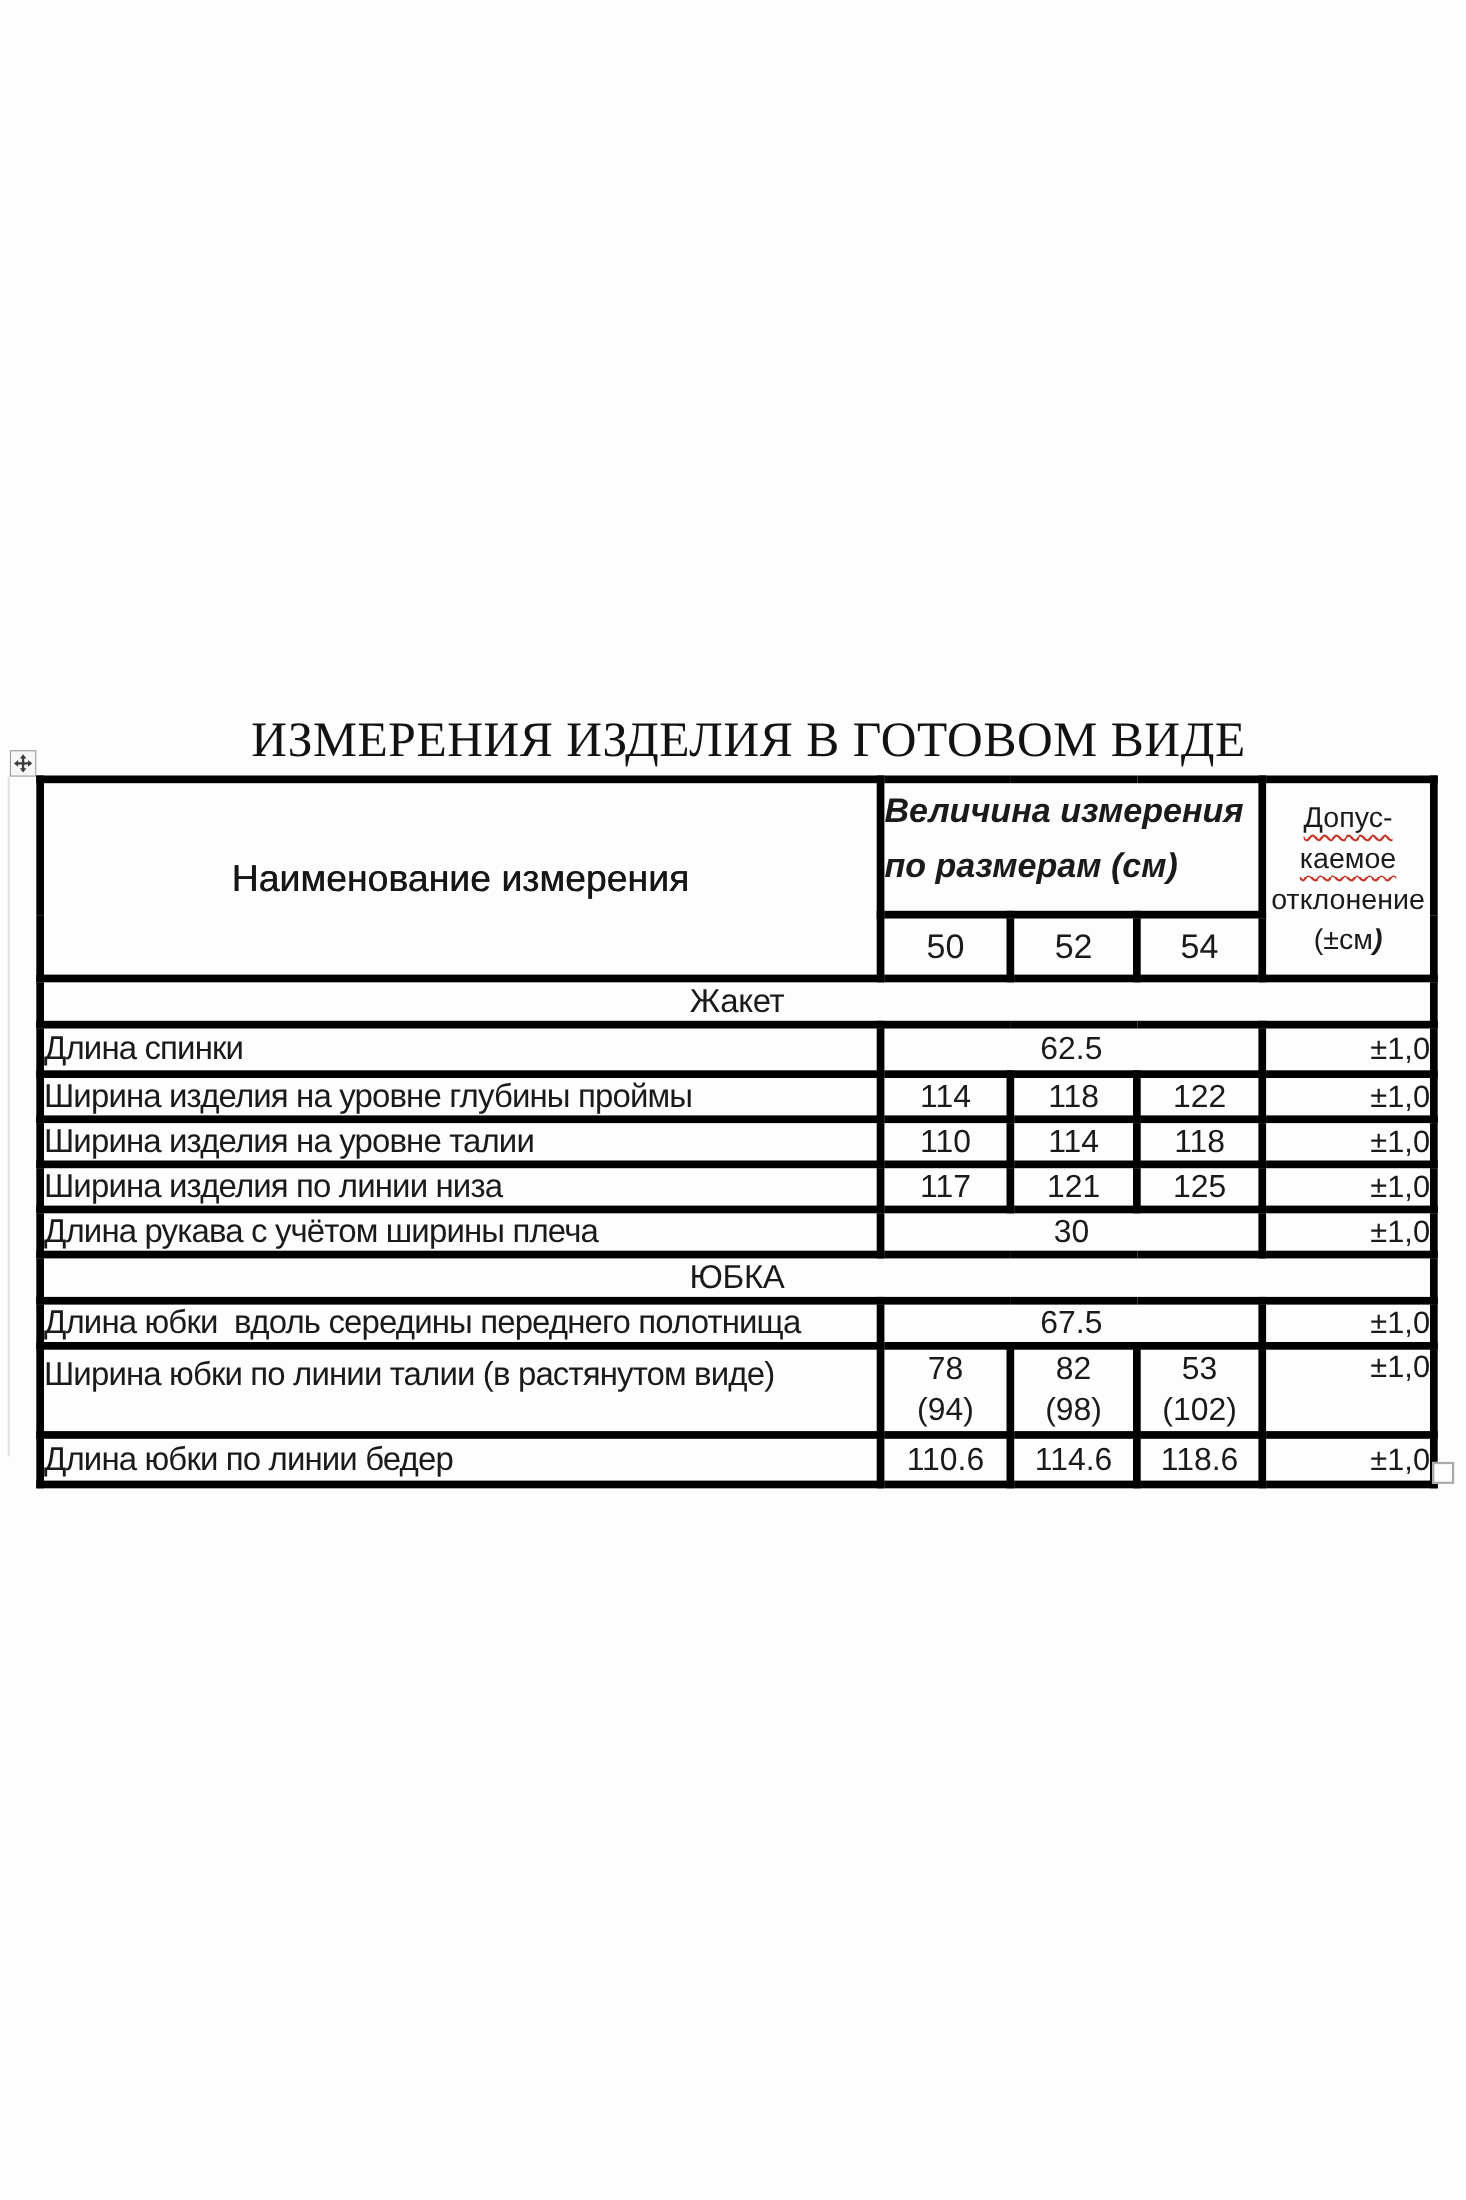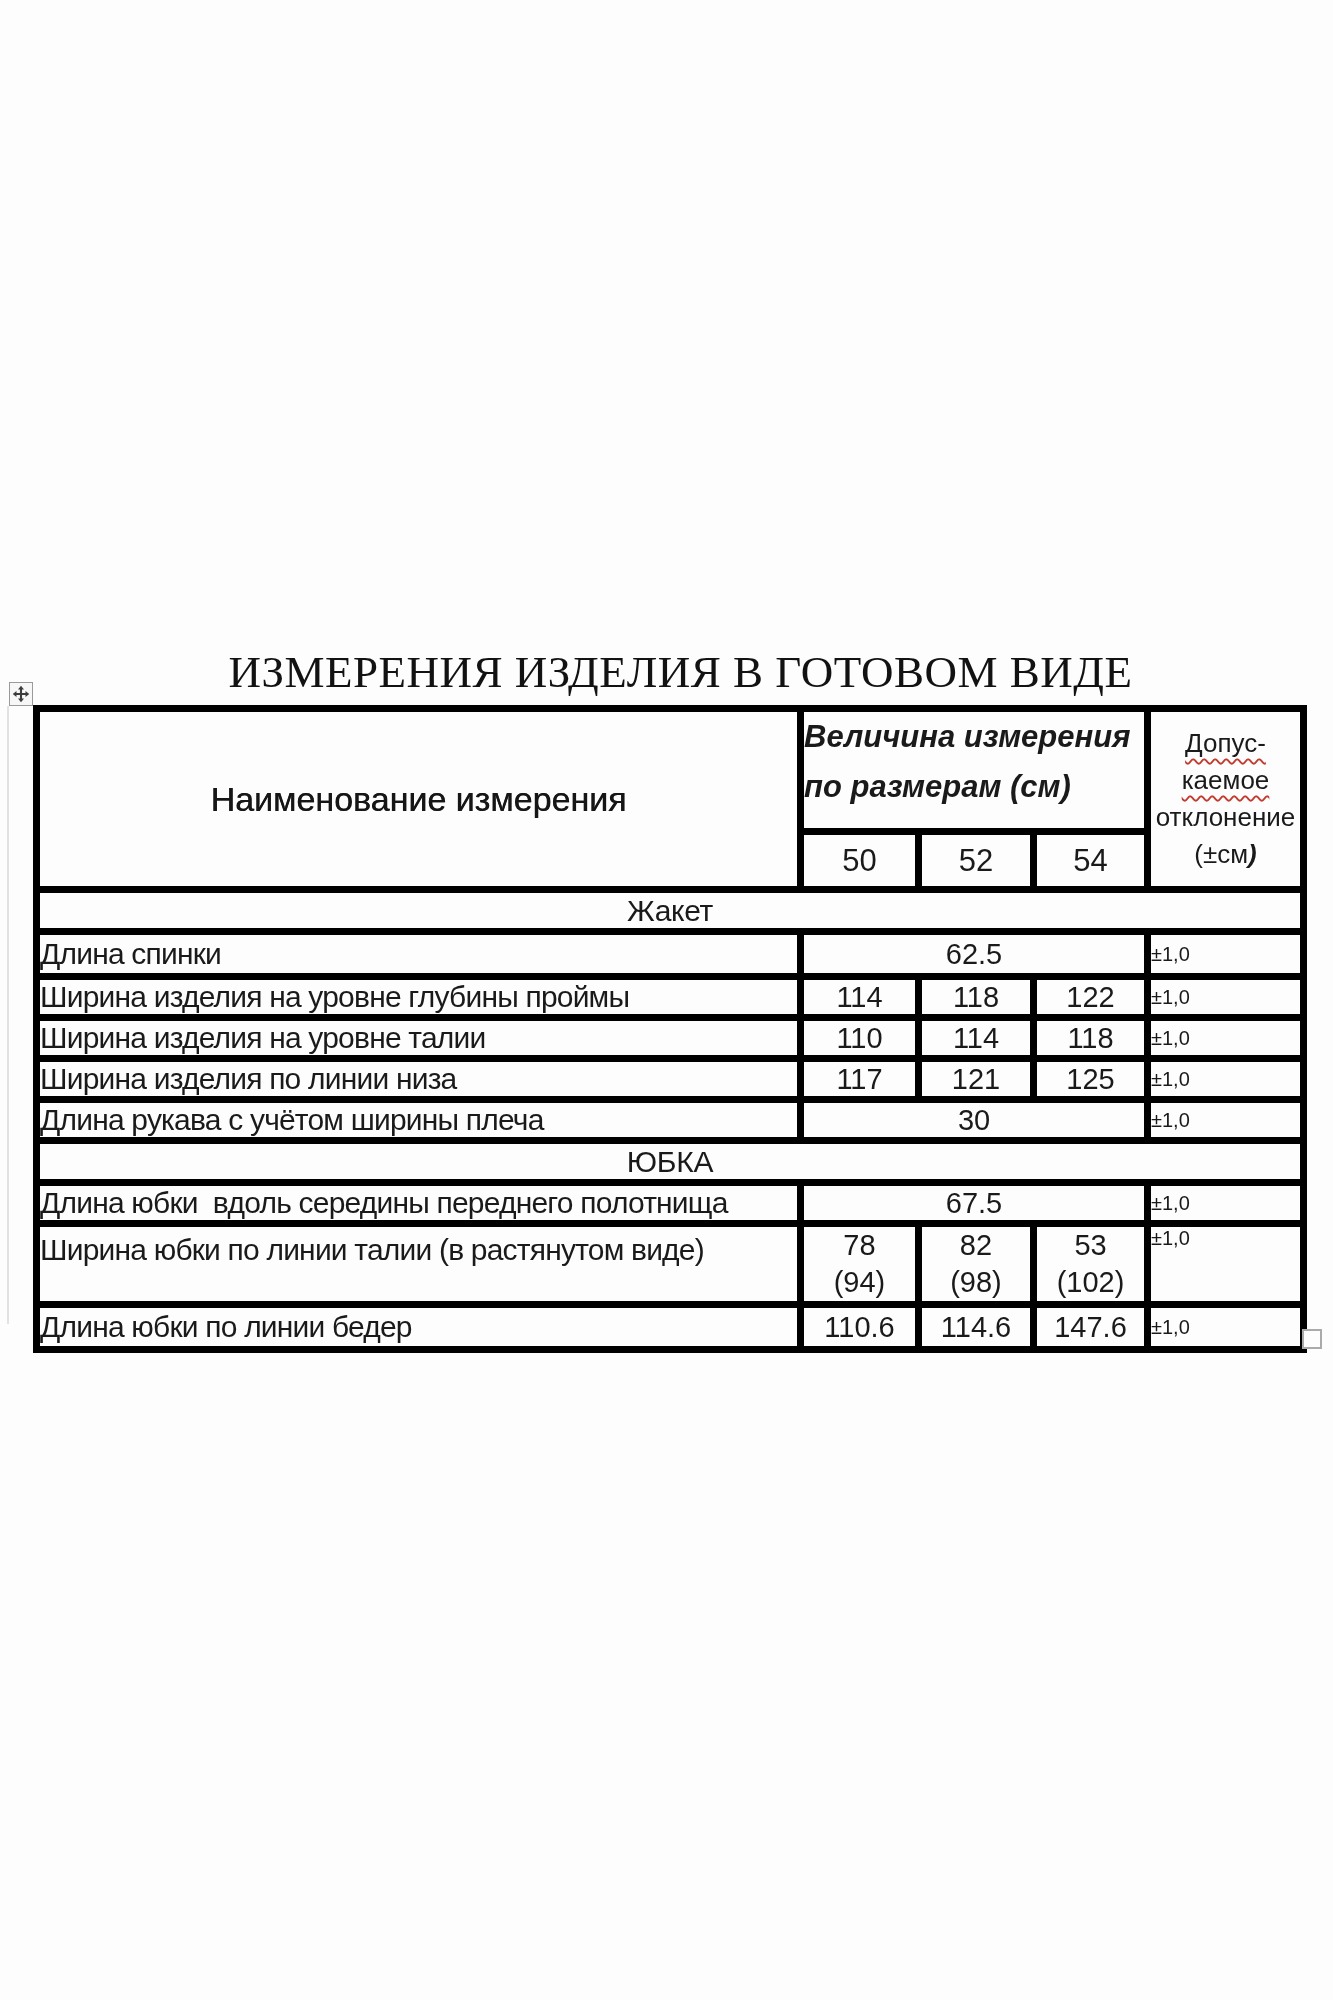--- a/index.html
+++ b/index.html
@@ -77,7 +77,7 @@
     letter-spacing: -0.8px; white-space: pre;
   }
   .num-cell { text-align: center; vertical-align: middle; font-size: 29px; }
-  .tol-cell { text-align: left; vertical-align: middle; font-size: 20px; }
+  .tol-cell { text-align: right; vertical-align: middle; font-size: 28px; }
 
   .v-top { vertical-align: top; padding-top: 4px; }
   .two-line .v { line-height: 37px; text-align: center; font-size: 29px; }

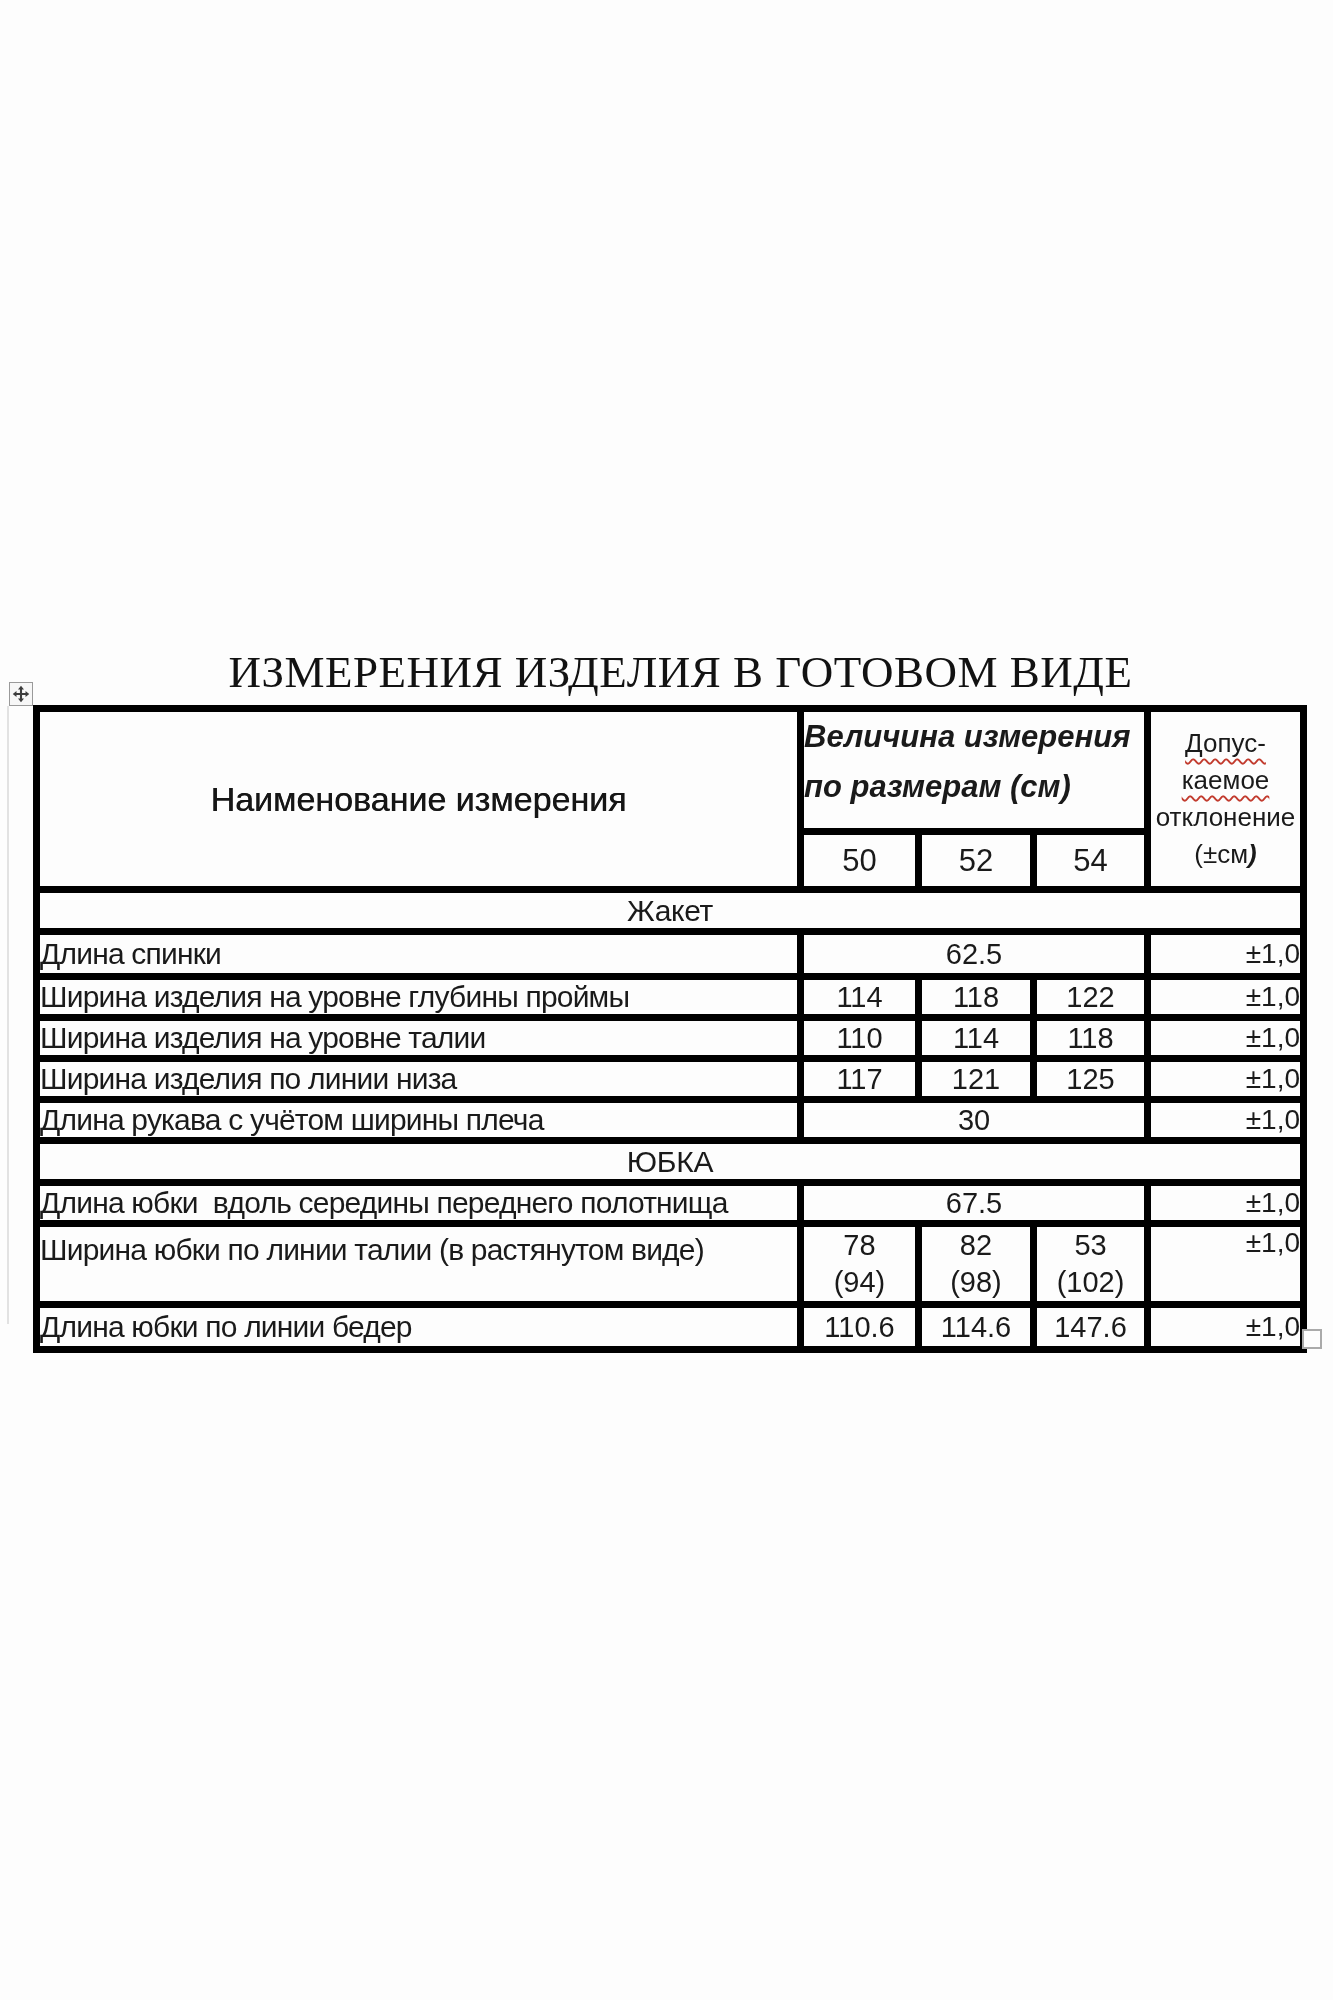--- a/index.html
+++ b/index.html
@@ -197,7 +197,7 @@
       <td class="label-cell">Длина юбки по линии бедер</td>
       <td class="num-cell">110.6</td>
       <td class="num-cell">114.6</td>
-      <td class="num-cell">147.6</td>
+      <td class="num-cell">118.6</td>
       <td class="tol-cell">±1,0</td>
     </tr>
   </tbody>

